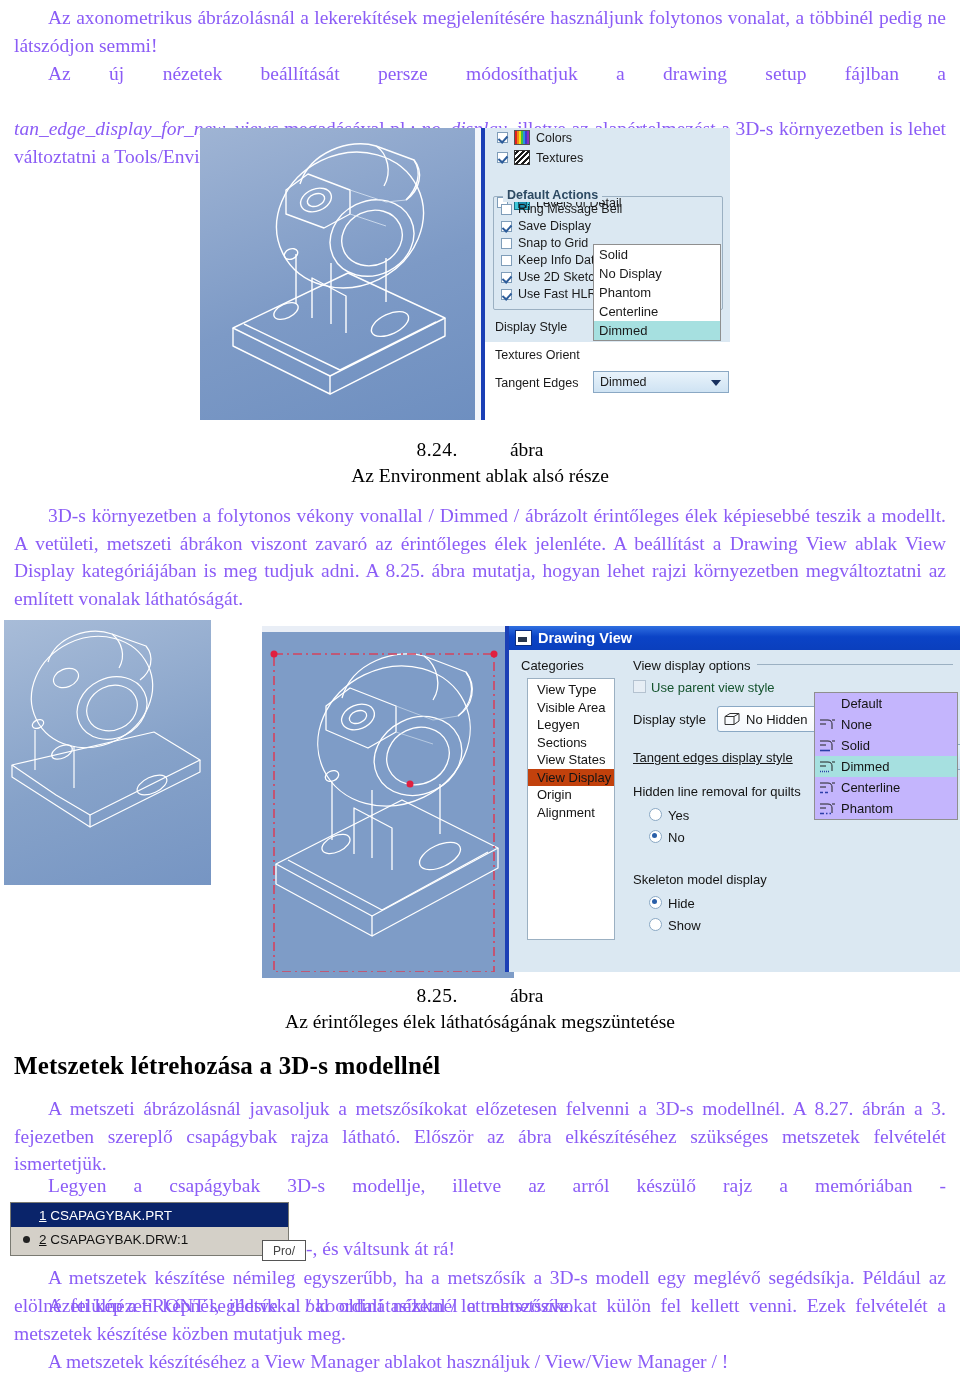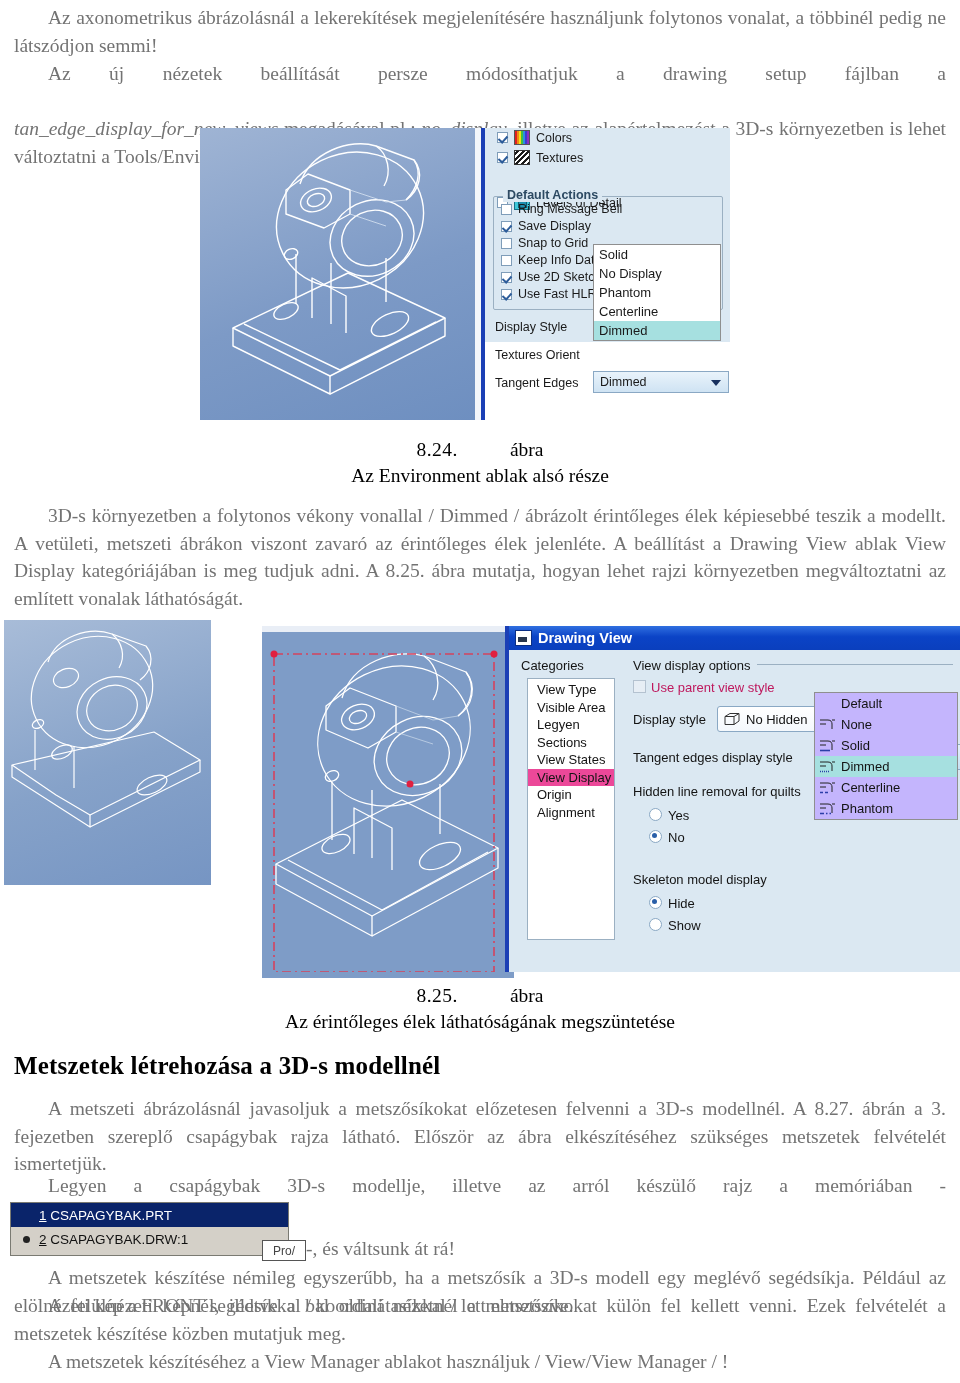--- a/index.html
+++ b/index.html
@@ -21,7 +21,7 @@
     font-size: 19.5px;
     line-height: 27.5px;
     text-align: justify;
-    color: #737373;
+    color: #8b5cf6;
   }
   .para p { margin: 0; }
   .indent { text-indent: 34px; }

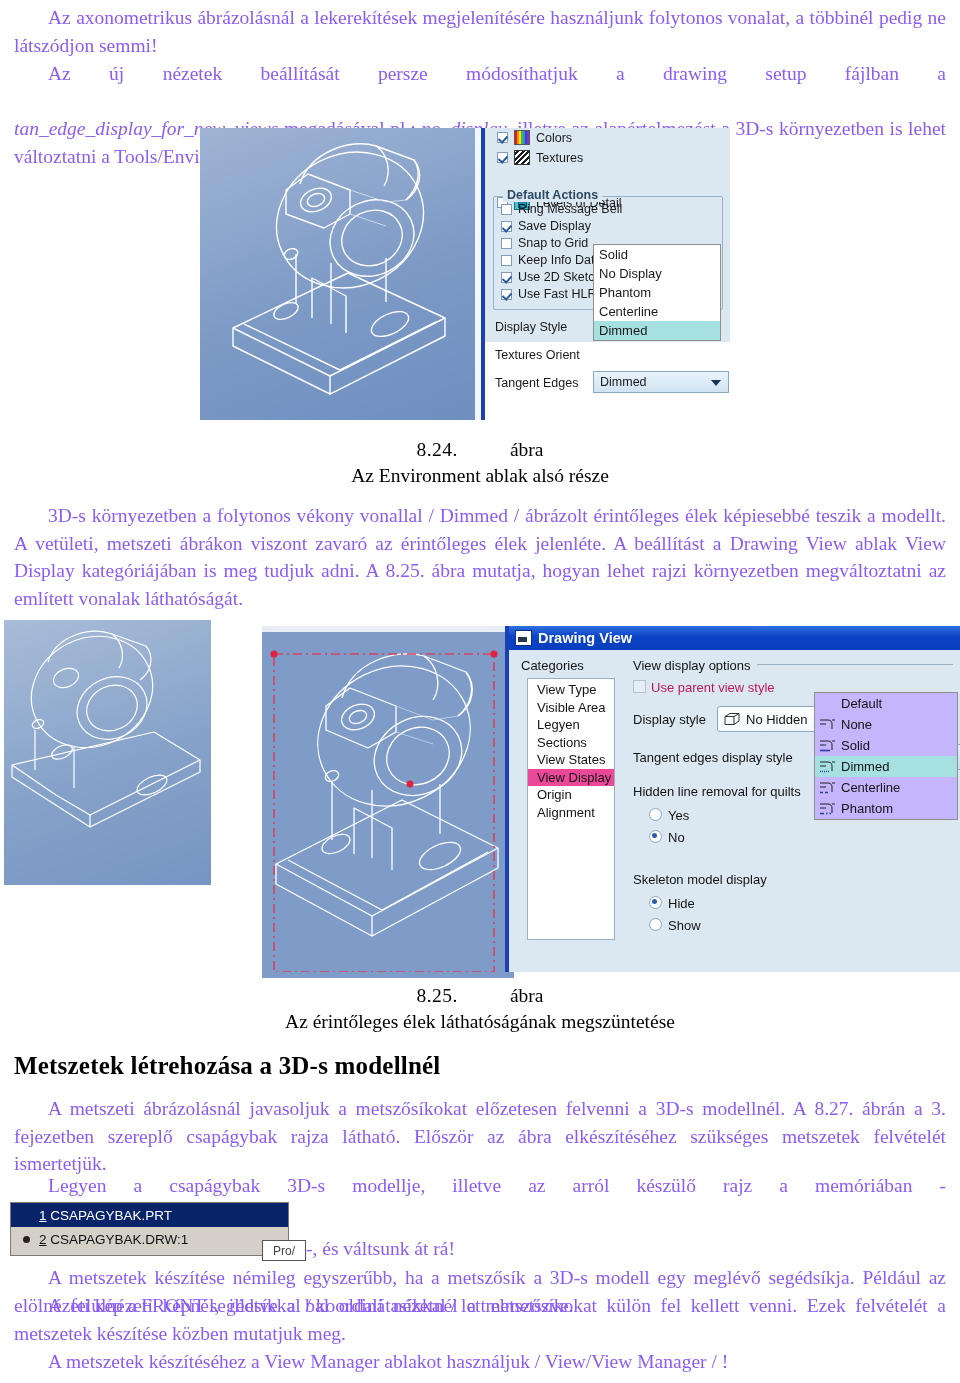--- a/index.html
+++ b/index.html
@@ -191,7 +191,7 @@
     background: #9bb0c2;
   }
   .dv-line { position: absolute; white-space: nowrap; font-size: 13px; }
-  .dv-line.dim { color: #be185d; }
+  .dv-line.dim { color: #14532d; }
   .cbx {
     width: 11px; height: 11px; border: 1px solid #b4c2d0; background: #e7eef5;
     display: inline-block; vertical-align: -1px; margin-right: 5px;

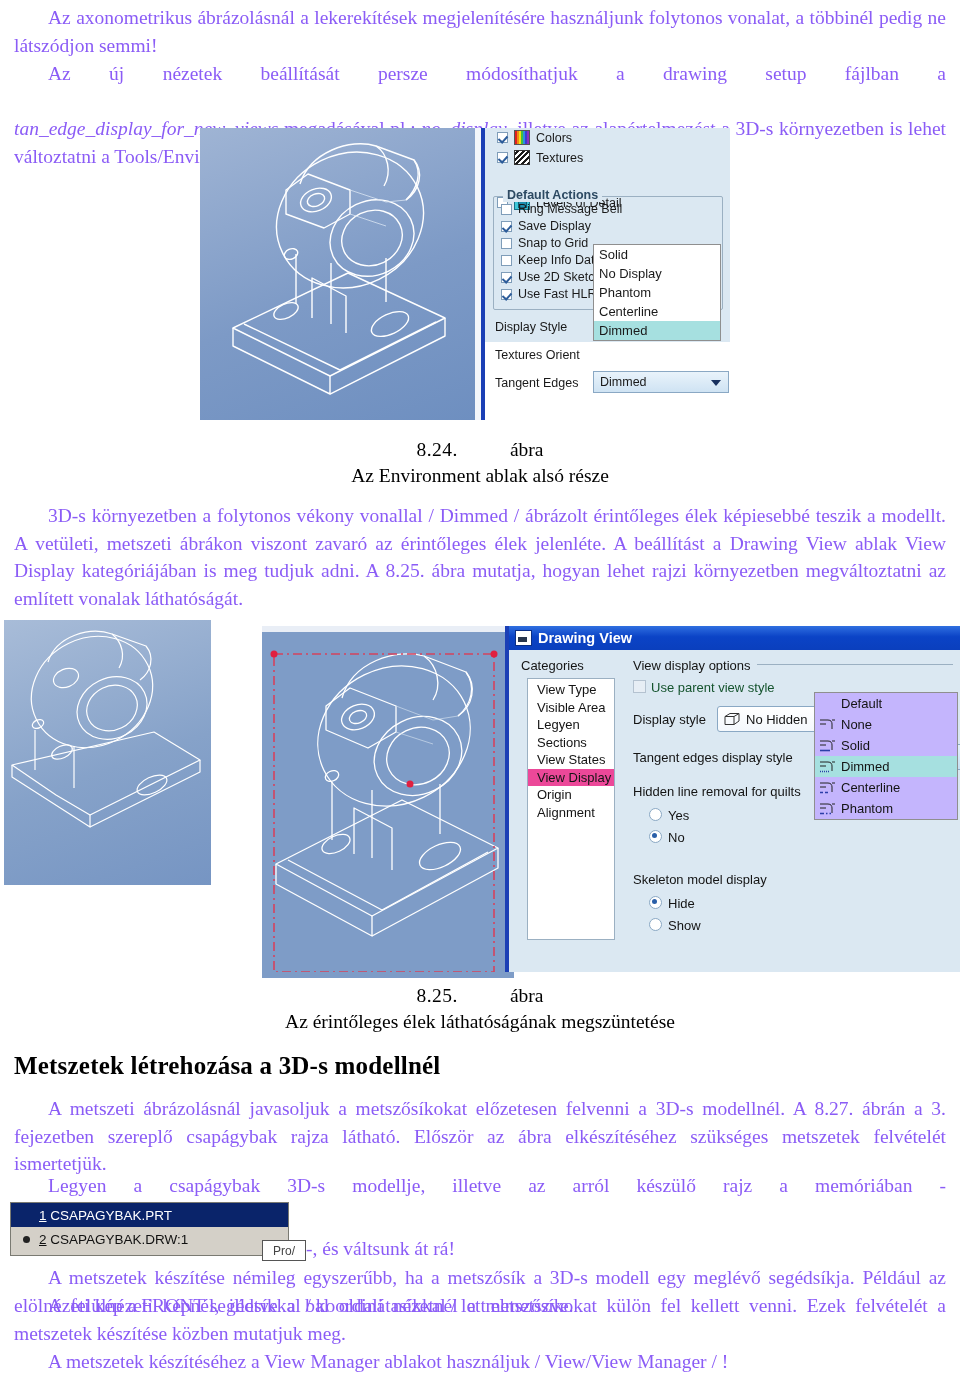--- a/index.html
+++ b/index.html
@@ -495,7 +495,7 @@
           <span class="carat"></span>
         </div>
 
-        <div class="dv-line" style="left:124px; top:100px;">Tangent edges display style</div>
+        <div class="dv-line" style="left:124px; top:100px;text-decoration:underline;">Tangent edges display style</div>
         <div class="combo blue" style="left:305px; top:94px; width:142px; height:24px;">
           <svg class="tg-ico" viewBox="0 0 17 13">
             <g fill="none" stroke="#222" stroke-width="1">

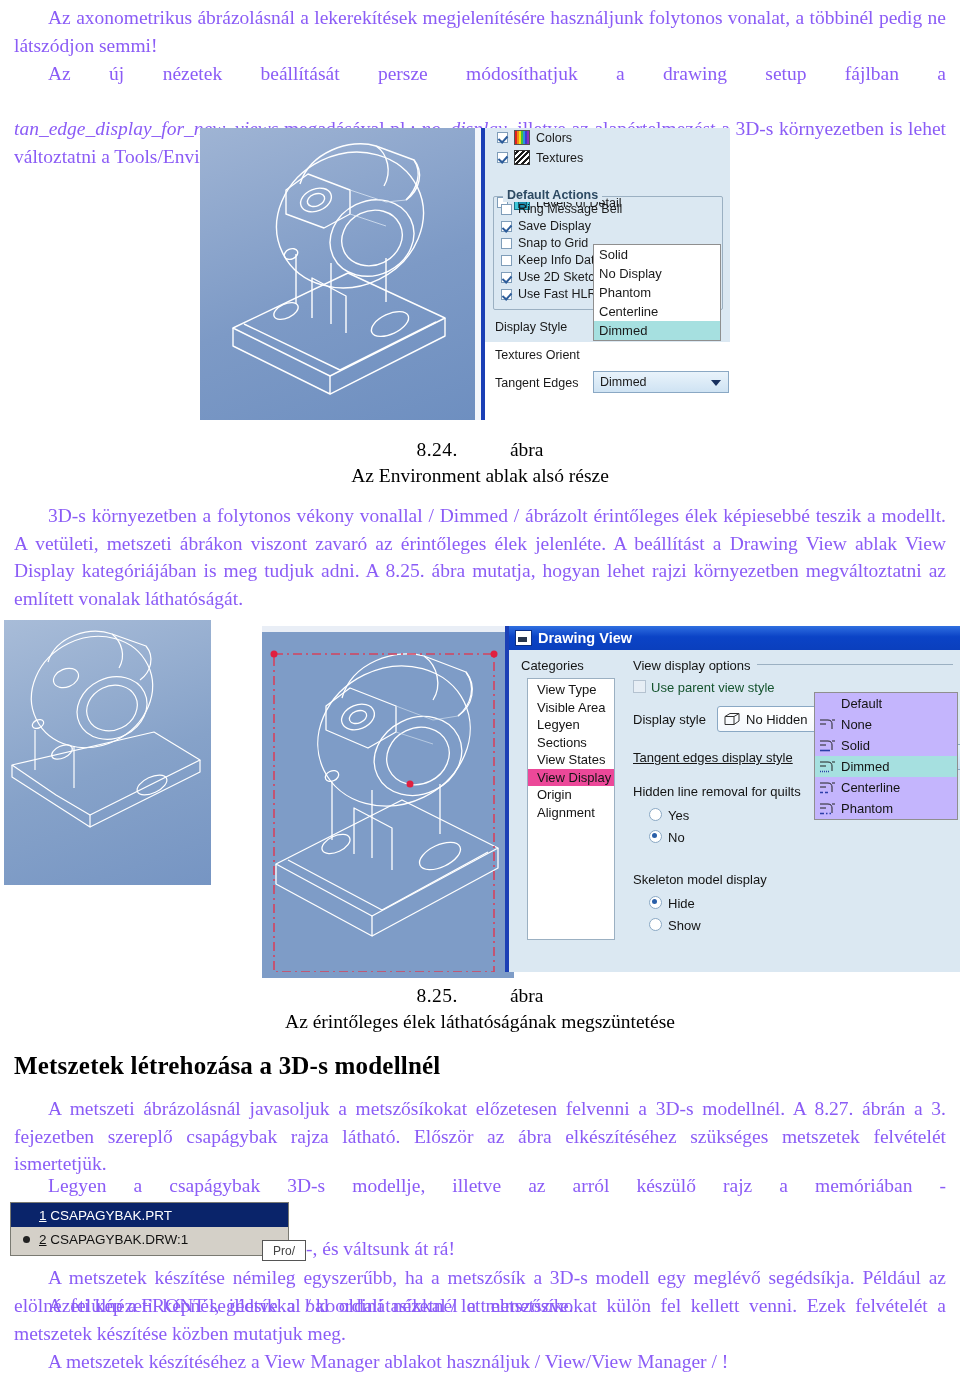--- a/index.html
+++ b/index.html
@@ -184,7 +184,7 @@
     box-sizing: border-box;
   }
   .cat-list .ci { padding-left: 9px; white-space: nowrap; }
-  .cat-list .ci.sel { background: #ec4899; }
+  .cat-list .ci.sel { background: #c2410c; }
   .vdo-title { position: absolute; left: 124px; top: 8px; font-size: 13px; white-space: nowrap; }
   .vdo-rule {
     position: absolute; left: 248px; top: 14px; width: 196px; height: 1px;

